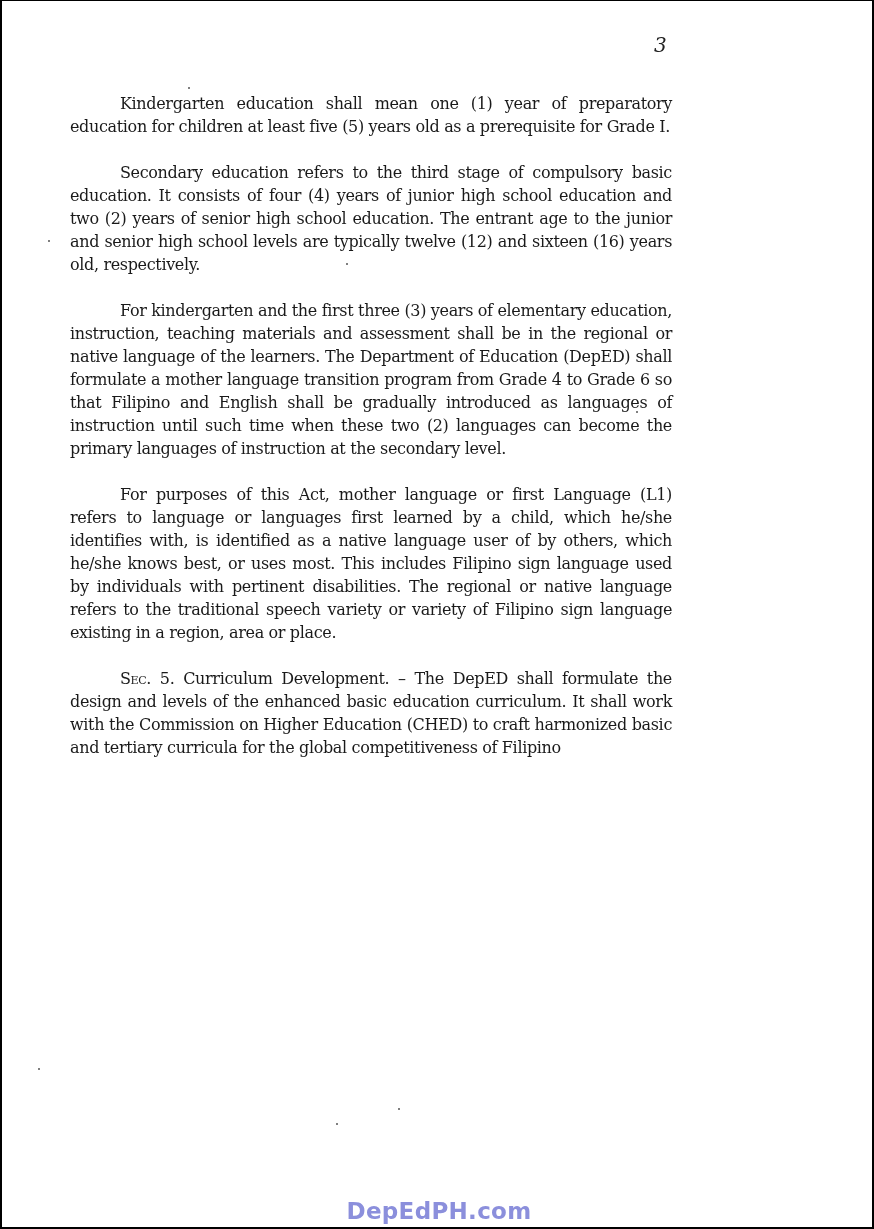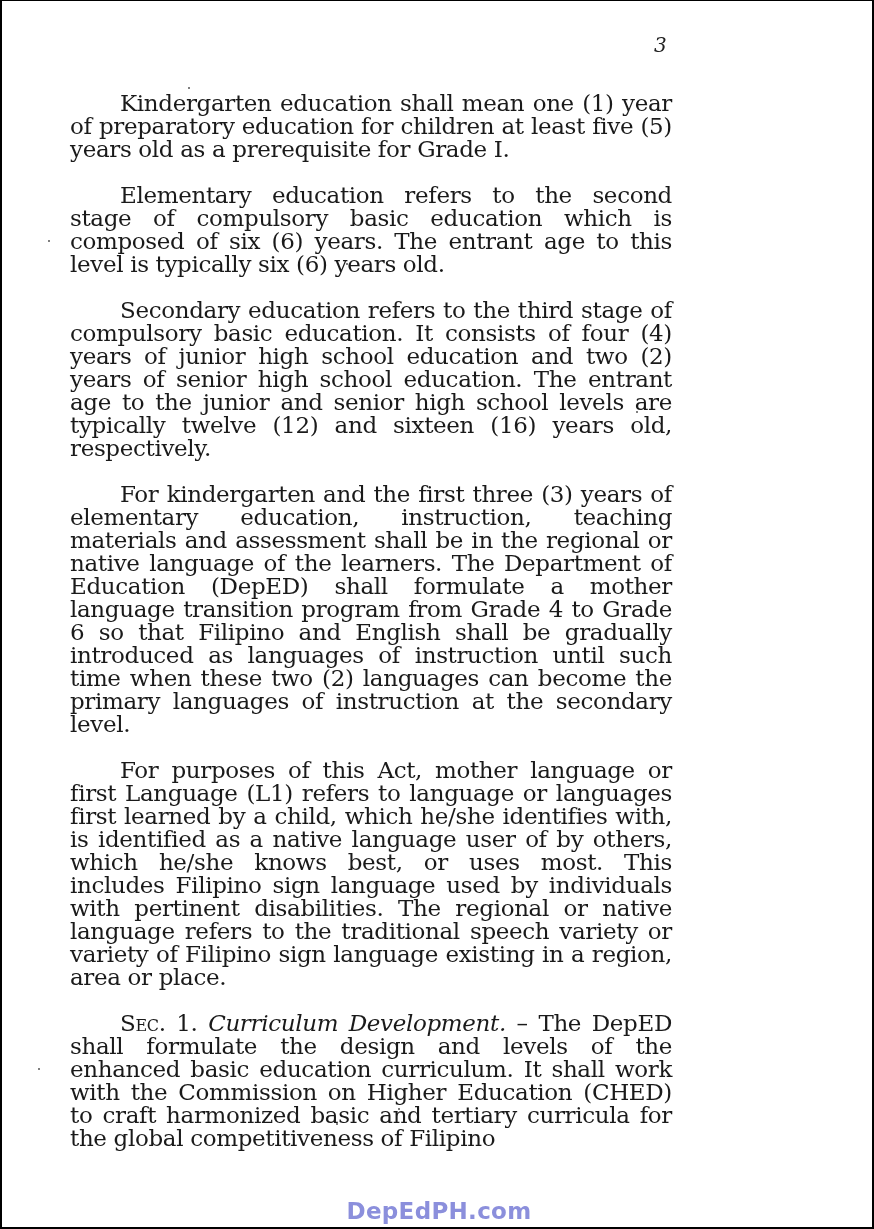--- a/index.html
+++ b/index.html
@@ -41,7 +41,7 @@
       top: 91px;
       width: 602px;
       font-family: "DejaVu Serif", serif;
-      font-size: 23px;
+      font-size: 16px;
       line-height: 23px;
       color: #1a1a1a;
       letter-spacing: -0.35px;

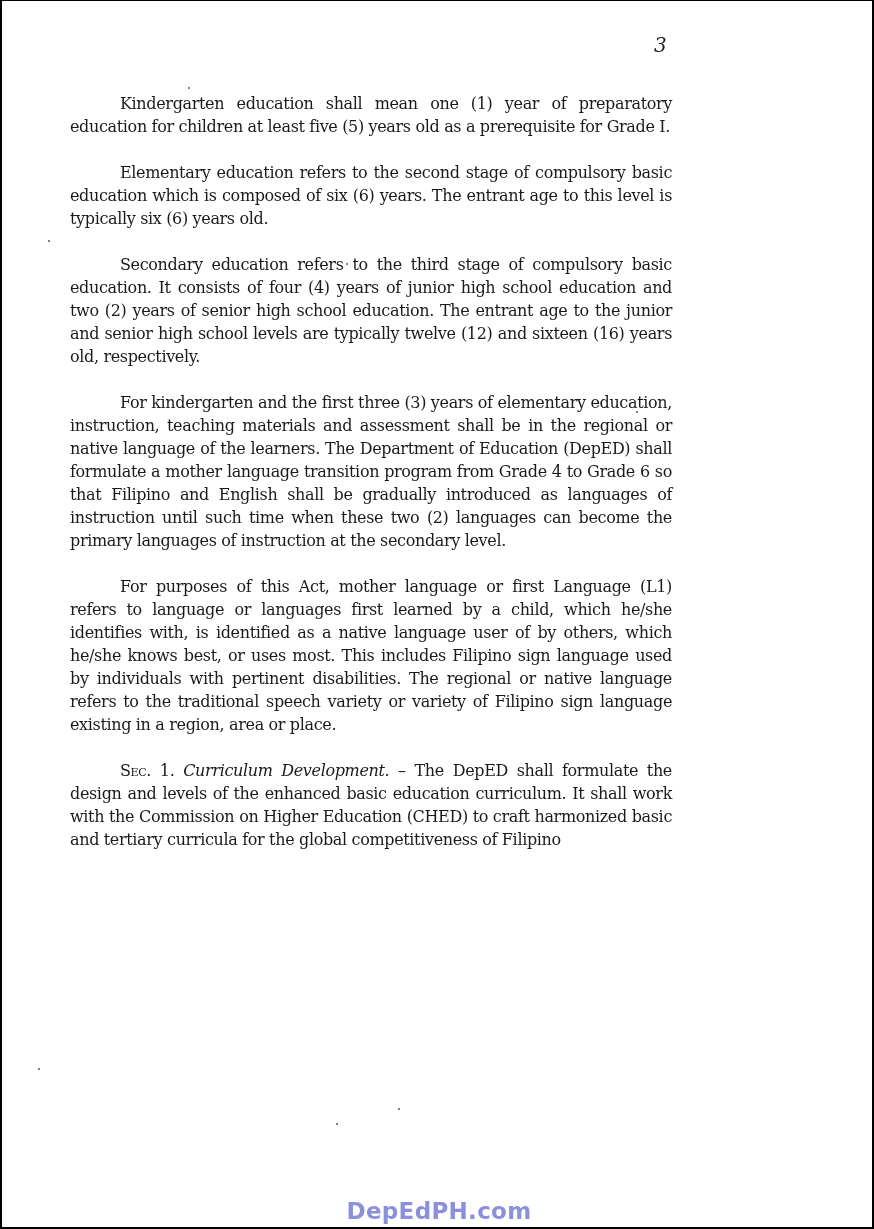--- a/index.html
+++ b/index.html
@@ -82,7 +82,6 @@
 
   <div class="body-text">
     <p class="para">Kindergarten education shall mean one (1) year of preparatory education for children at least five (5) years old as a prerequisite for Grade I.</p>
-    <p class="para">Elementary education refers to the second stage of compulsory basic education which is composed of six (6) years. The entrant age to this level is typically six (6) years old.</p>
     <p class="para">Secondary education refers to the third stage of compulsory basic education. It consists of four (4) years of junior high school education and two (2) years of senior high school education. The entrant age to the junior and senior high school levels are typically twelve (12) and sixteen (16) years old, respectively.</p>
     <p class="para">For kindergarten and the first three (3) years of elementary education, instruction, teaching materials and assessment shall be in the regional or native language of the learners. The Department of Education (DepED) shall formulate a mother language transition program from Grade 4 to Grade 6 so that Filipino and English shall be gradually introduced as languages of instruction until such time when these two (2) languages can become the primary languages of instruction at the secondary level.</p>
     <p class="para">For purposes of this Act, mother language or first Language (L1) refers to language or languages first learned by a child, which he/she identifies with, is identified as a native language user of by others, which he/she knows best, or uses most. This includes Filipino sign language used by individuals with pertinent disabilities. The regional or native language refers to the traditional speech variety or variety of Filipino sign language existing in a region, area or place.</p>

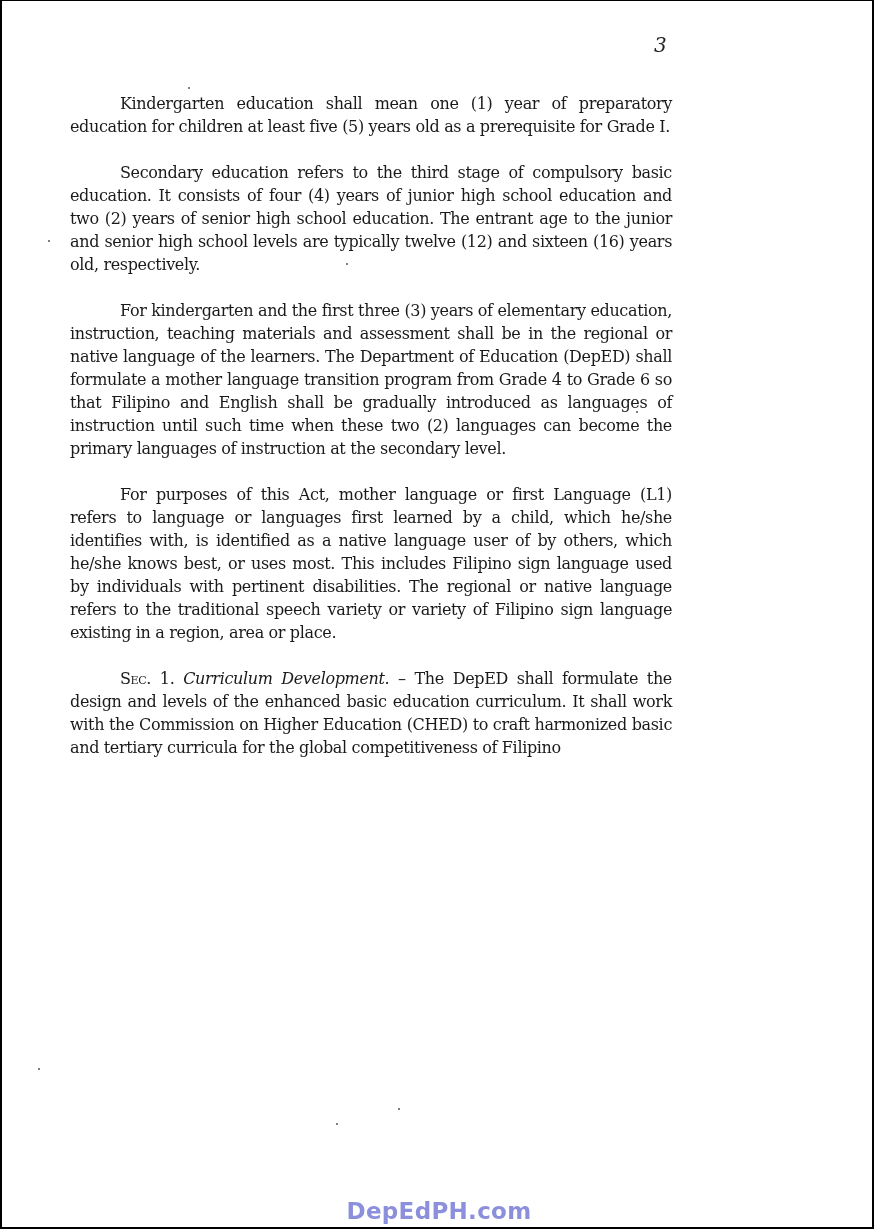--- a/index.html
+++ b/index.html
@@ -85,7 +85,7 @@
     <p class="para">Secondary education refers to the third stage of compulsory basic education. It consists of four (4) years of junior high school education and two (2) years of senior high school education. The entrant age to the junior and senior high school levels are typically twelve (12) and sixteen (16) years old, respectively.</p>
     <p class="para">For kindergarten and the first three (3) years of elementary education, instruction, teaching materials and assessment shall be in the regional or native language of the learners. The Department of Education (DepED) shall formulate a mother language transition program from Grade 4 to Grade 6 so that Filipino and English shall be gradually introduced as languages of instruction until such time when these two (2) languages can become the primary languages of instruction at the secondary level.</p>
     <p class="para">For purposes of this Act, mother language or first Language (L1) refers to language or languages first learned by a child, which he/she identifies with, is identified as a native language user of by others, which he/she knows best, or uses most. This includes Filipino sign language used by individuals with pertinent disabilities. The regional or native language refers to the traditional speech variety or variety of Filipino sign language existing in a region, area or place.</p>
-    <p class="para"><span class="sec-label">Sec. 1.</span> <span class="sec-title">Curriculum Development.</span><span> – </span><span>The DepED shall formulate the design and levels of the enhanced basic education curriculum. It shall work with the Commission on Higher Education (CHED) to craft harmonized basic and tertiary curricula for the global competitiveness of Filipino</span></p>
+    <p class="para"><span class="sec-label">Sec. 5.</span> <span class="sec-title">Curriculum Development.</span><span> – </span><span>The DepED shall formulate the design and levels of the enhanced basic education curriculum. It shall work with the Commission on Higher Education (CHED) to craft harmonized basic and tertiary curricula for the global competitiveness of Filipino</span></p>
   </div>
 
   <span class="speck" style="left:186px; top:86px;"></span>

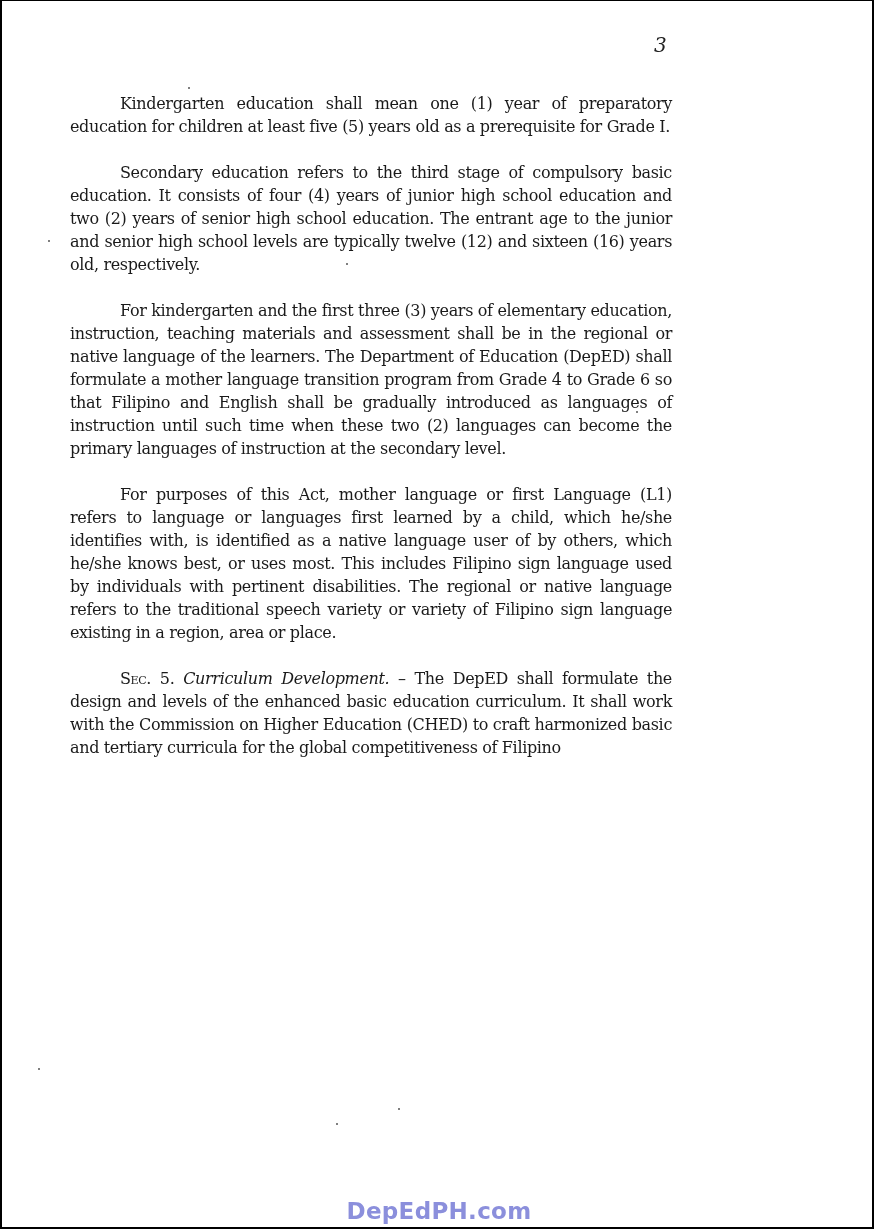--- a/index.html
+++ b/index.html
@@ -52,7 +52,7 @@
       text-indent: 50px;
     }
     .sec-label { font-variant: small-caps; }
-    .sec-title { font-style: italic; }
+    .sec-title { }
     .watermark {
       position: absolute;
       left: 0;

